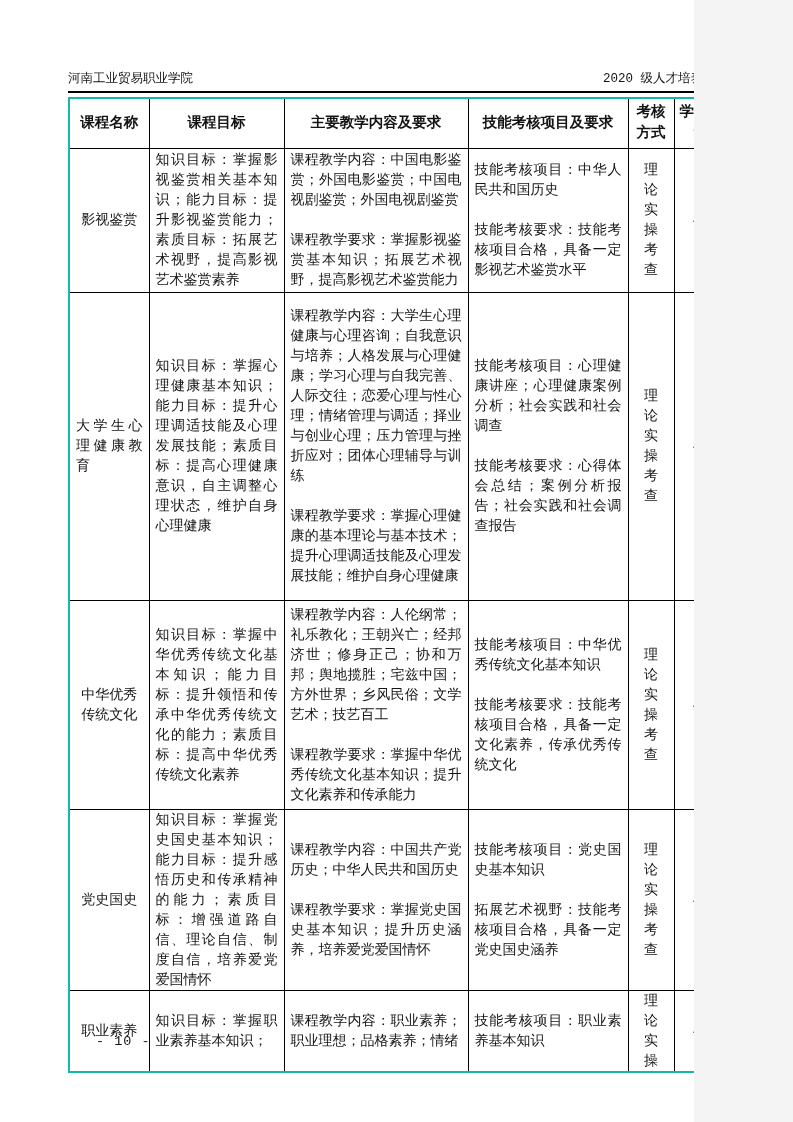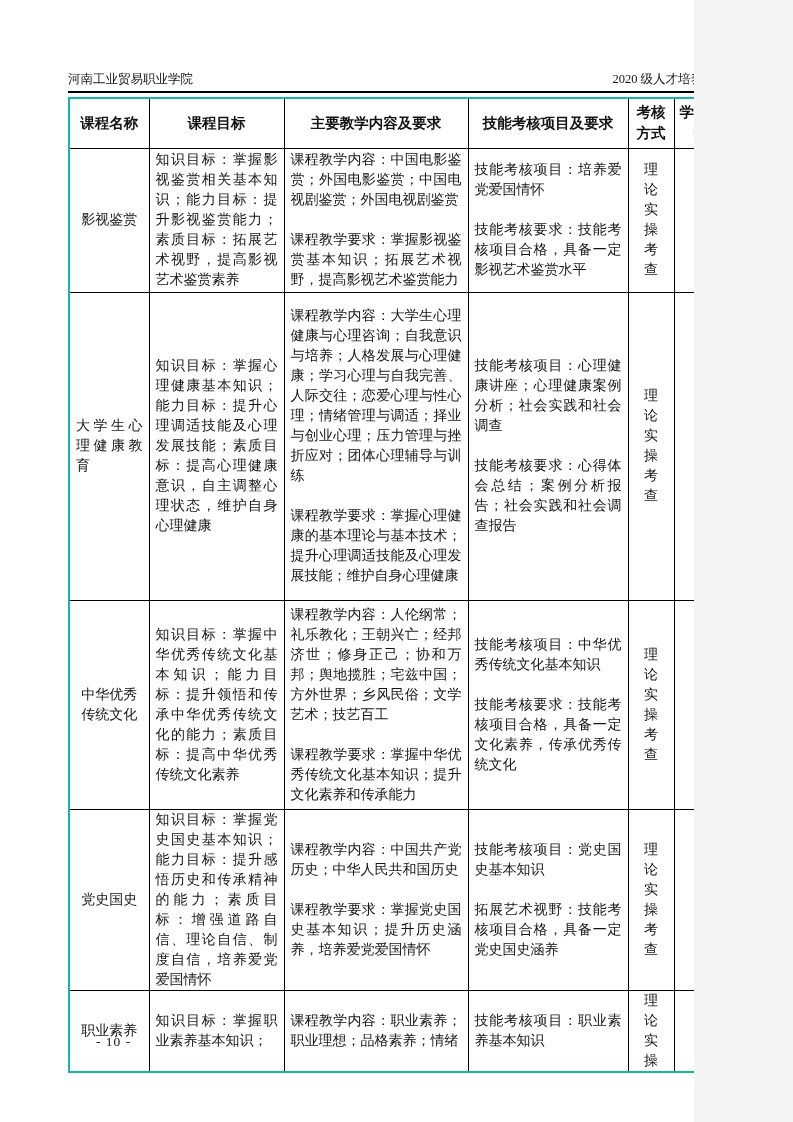--- a/index.html
+++ b/index.html
@@ -15,6 +15,7 @@
     width: 694px; height: 1122px;
     background: #ffffff;
     overflow: hidden;
+    font-family: Liberation Mono, monospace;
   }
   .doc-header {
     position: absolute;

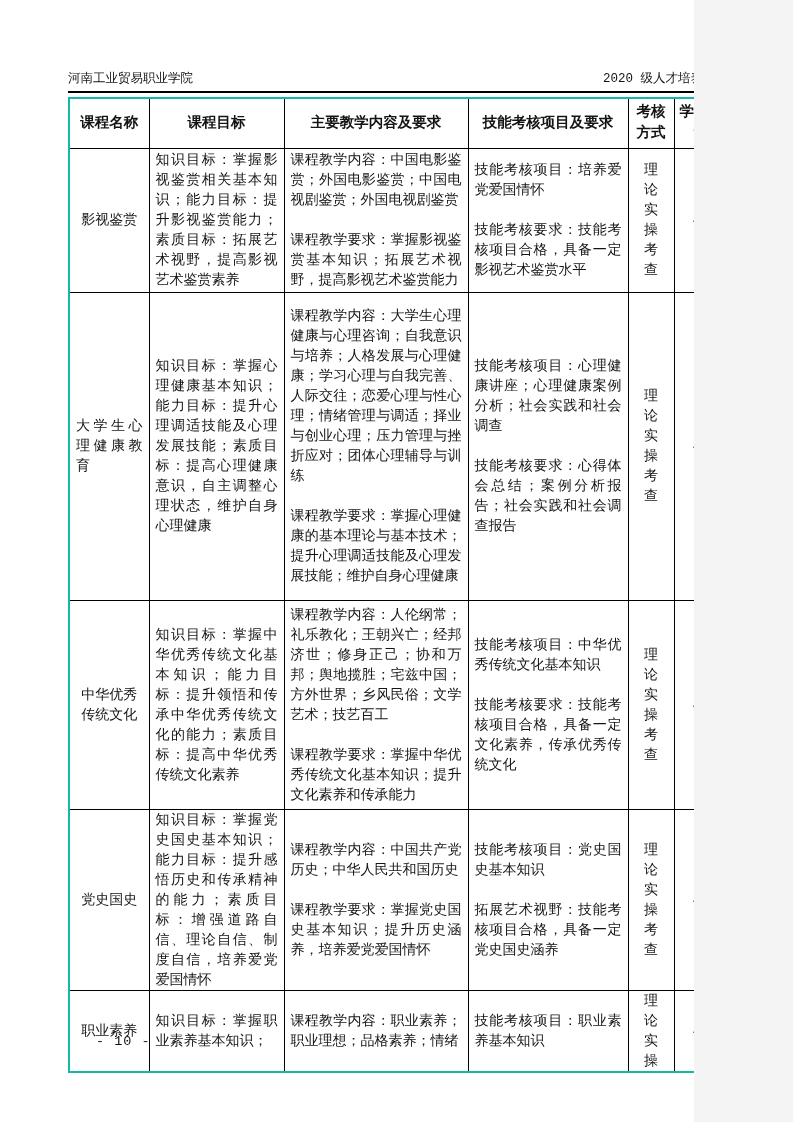--- a/index.html
+++ b/index.html
@@ -113,7 +113,7 @@
         <div class="cell-text gap">课程教学要求：掌握影视鉴赏基本知识；拓展艺术视野，提高影视艺术鉴赏能力</div>
       </td>
       <td>
-        <div class="cell-text">技能考核项目：培养爱党爱国情怀</div>
+        <div class="cell-text">技能考核项目：中华人民共和国历史</div>
         <div class="cell-text gap">技能考核要求：技能考核项目合格，具备一定影视艺术鉴赏水平</div>
       </td>
       <td class="c-center tight">

